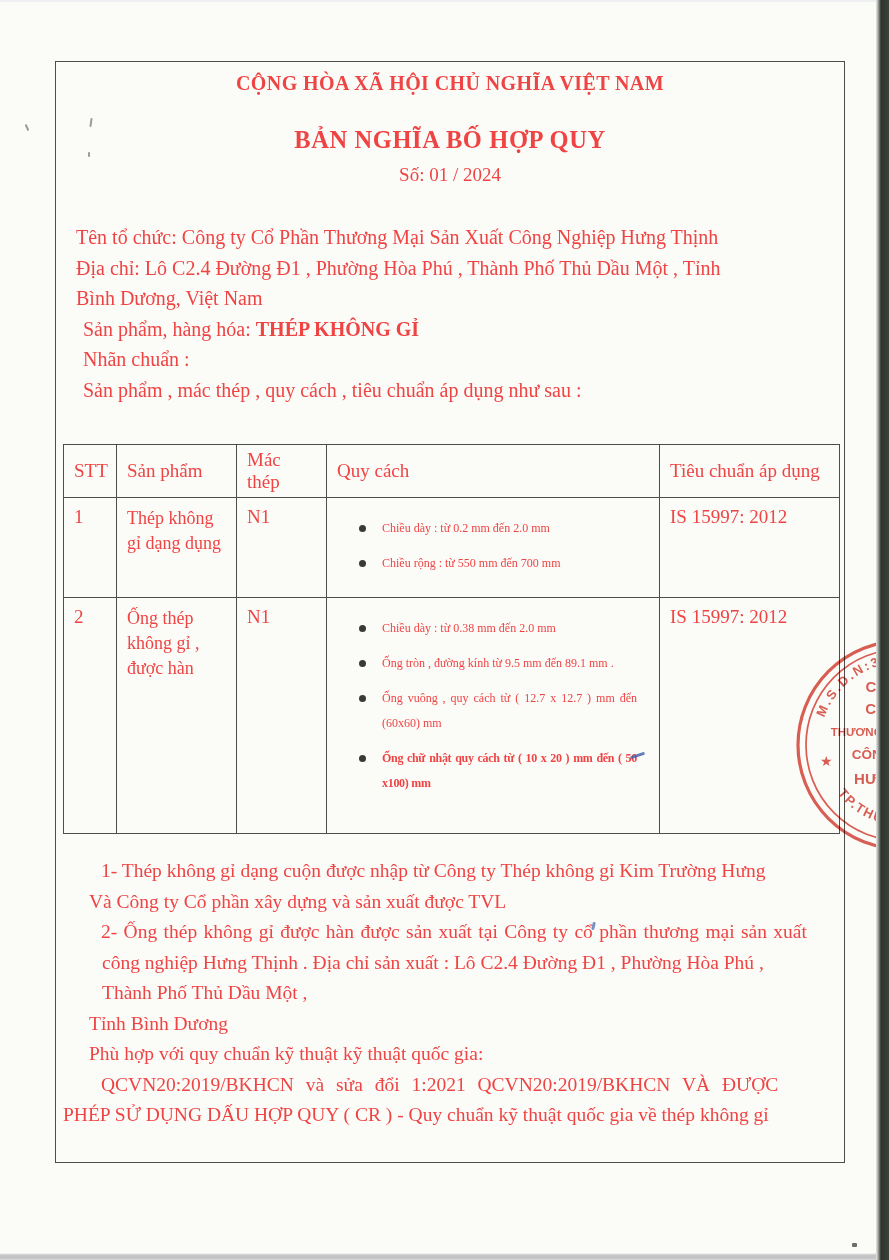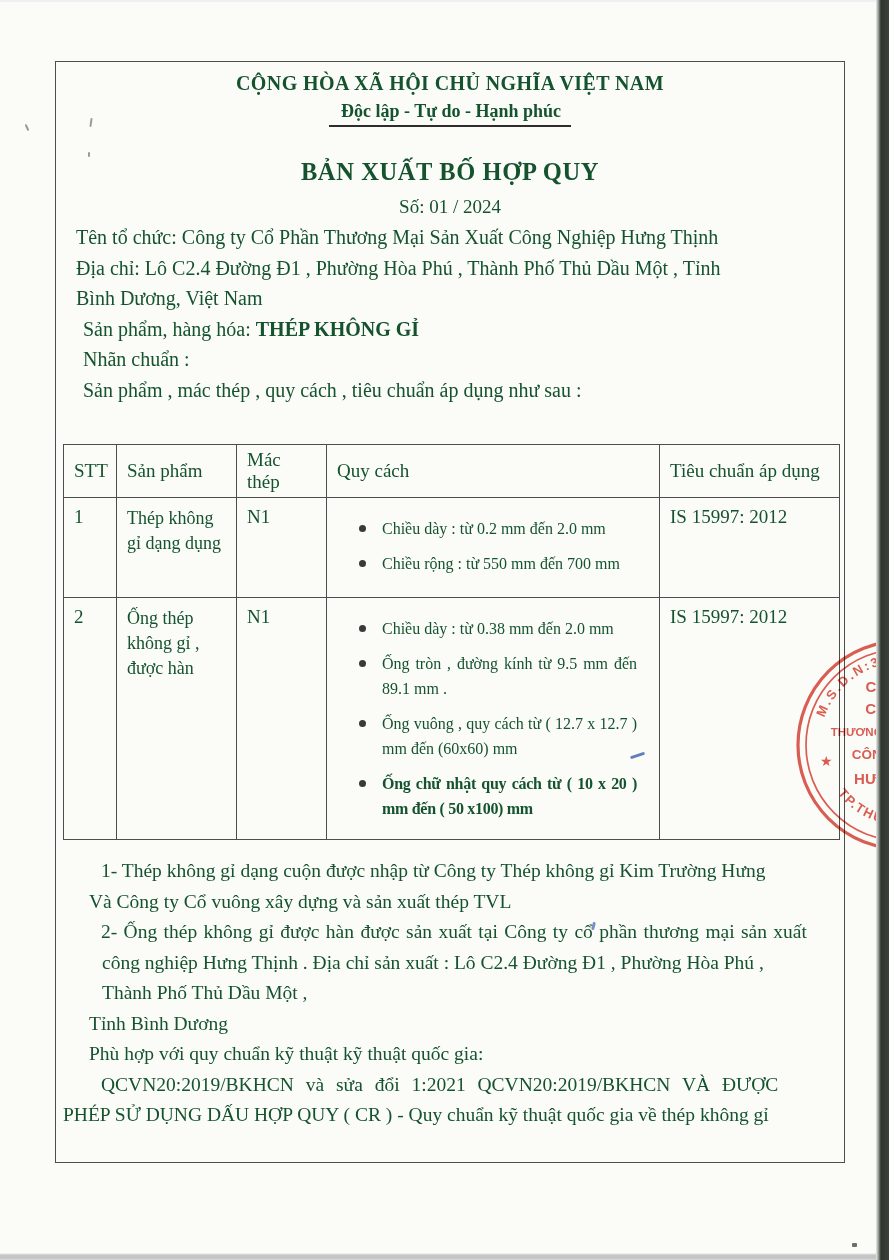--- a/index.html
+++ b/index.html
@@ -8,7 +8,7 @@
     position:relative;width:889px;height:1260px;overflow:hidden;
     background:#fbfbf8;
     font-family:"Liberation Serif","DejaVu Serif",serif;
-    color:#14532d;
+    color:#ef4444;
   }
   
   .edge-right{position:absolute;top:0;right:0;bottom:0;width:13px;z-index:30;

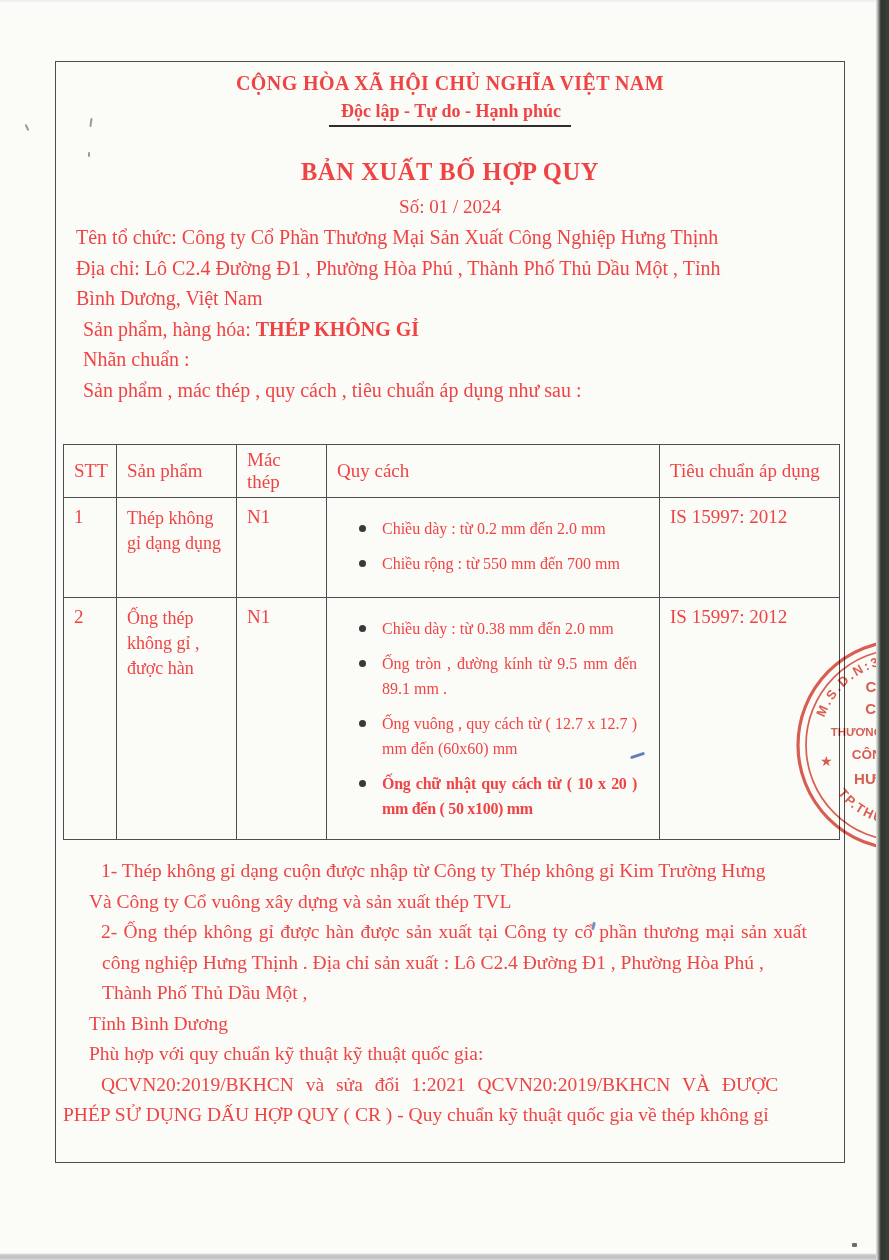--- a/index.html
+++ b/index.html
@@ -85,9 +85,6 @@
 
     <div class="head">
       <div class="nat-title">CỘNG HÒA XÃ HỘI CHỦ NGHĨA VIỆT NAM</div>
-      <div class="motto">
-        <span>Độc lập - Tự do - Hạnh phúc</span>
-      </div>
       <div class="doc-title">BẢN XUẤT BỐ HỢP QUY</div>
       <div class="doc-number">Số: 01 / 2024</div>
     </div>

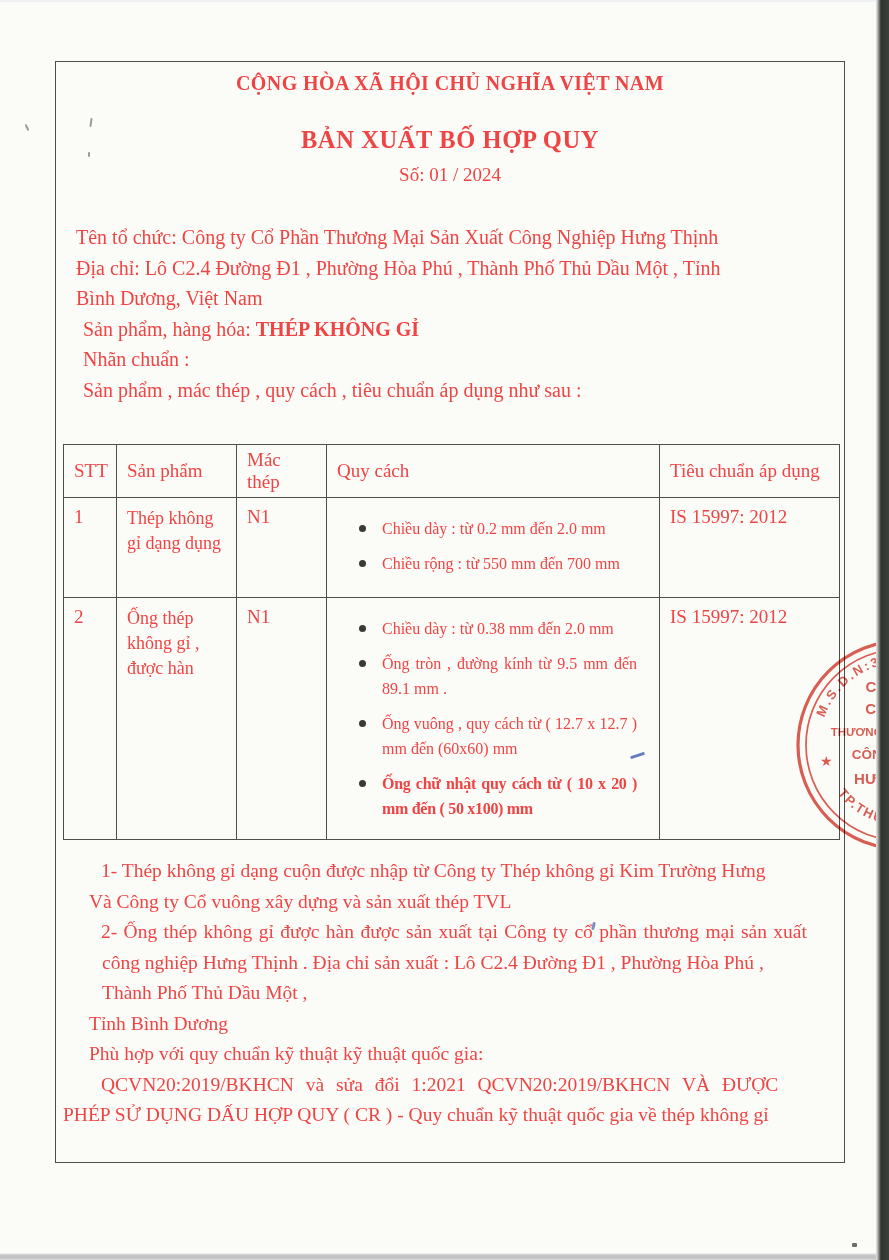--- a/index.html
+++ b/index.html
@@ -85,7 +85,7 @@
 
     <div class="head">
       <div class="nat-title">CỘNG HÒA XÃ HỘI CHỦ NGHĨA VIỆT NAM</div>
-      <div class="doc-title">BẢN XUẤT BỐ HỢP QUY</div>
+      <div class="doc-title">BẢN NGHĨA BỐ HỢP QUY</div>
       <div class="doc-number">Số: 01 / 2024</div>
     </div>
 

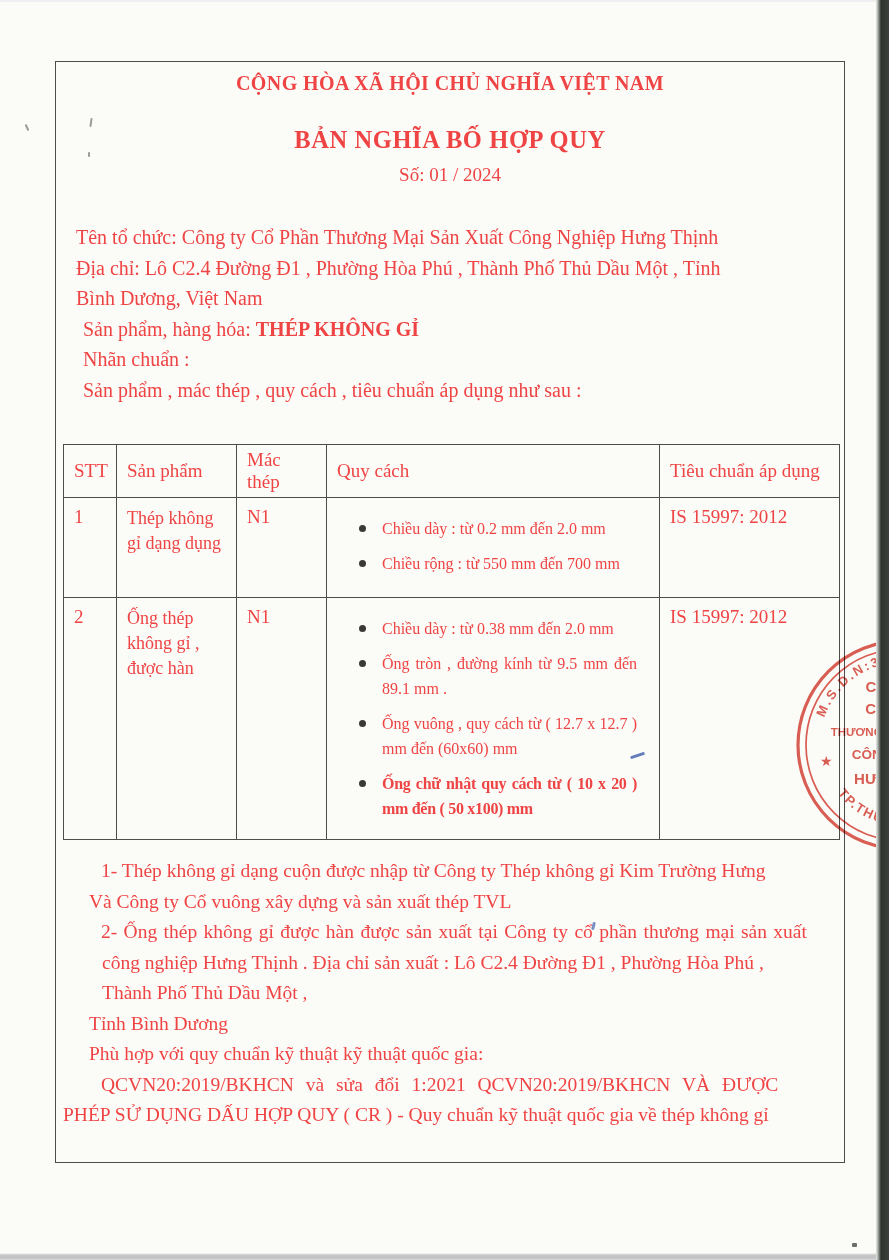--- a/index.html
+++ b/index.html
@@ -47,7 +47,7 @@
   td.c-mac{text-align:center;}
   td.c-sp{text-align:justify;font-size:18px;line-height:25px;}
   td.c-qc{padding:0;}
-  td.c-qc ul{list-style:none;margin:0;padding:10px 12px 0 45px;font-size:16px;line-height:25px;}
+  td.c-qc ul{list-style:none;margin:0;padding:10px 12px 0 45px;font-size:12px;line-height:25px;}
   td.c-qc li{position:relative;text-align:justify;margin-bottom:10px;}
   td.c-qc li::before{content:'';position:absolute;left:-23px;top:9px;width:7px;height:7px;
     border-radius:50%;background:#3a3937;}

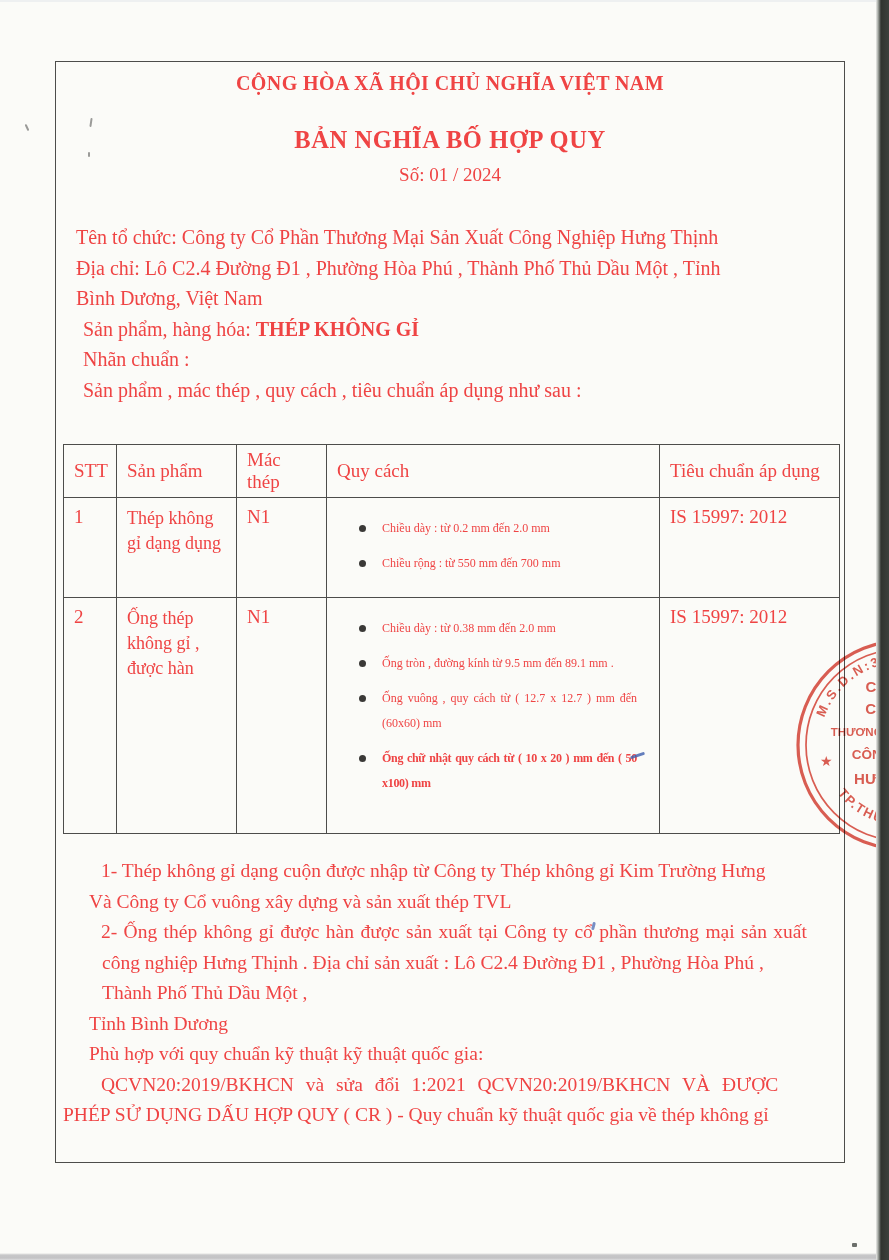--- a/index.html
+++ b/index.html
@@ -145,7 +145,7 @@
 
     <div class="notes">
       <div class="n-ml45">1-  Thép không gỉ dạng cuộn được nhập từ Công ty Thép không gỉ Kim Trường Hưng</div>
-      <div class="n-ml33">Và Công ty Cổ vuông xây dựng và sản xuất thép TVL</div>
+      <div class="n-ml33">Và Công ty Cổ phần xây dựng và sản xuất được TVL</div>
       <div class="n-ml45 slight-ws">2-  Ống thép không gỉ được hàn được sản xuất tại Công ty cổ phần thương mại sản xuất</div>
       <div class="n-ml67">công nghiệp Hưng Thịnh . Địa chỉ sản xuất : Lô C2.4 Đường Đ1 , Phường Hòa Phú ,</div>
       <div class="n-ml67">Thành Phố Thủ Dầu Một ,</div>

